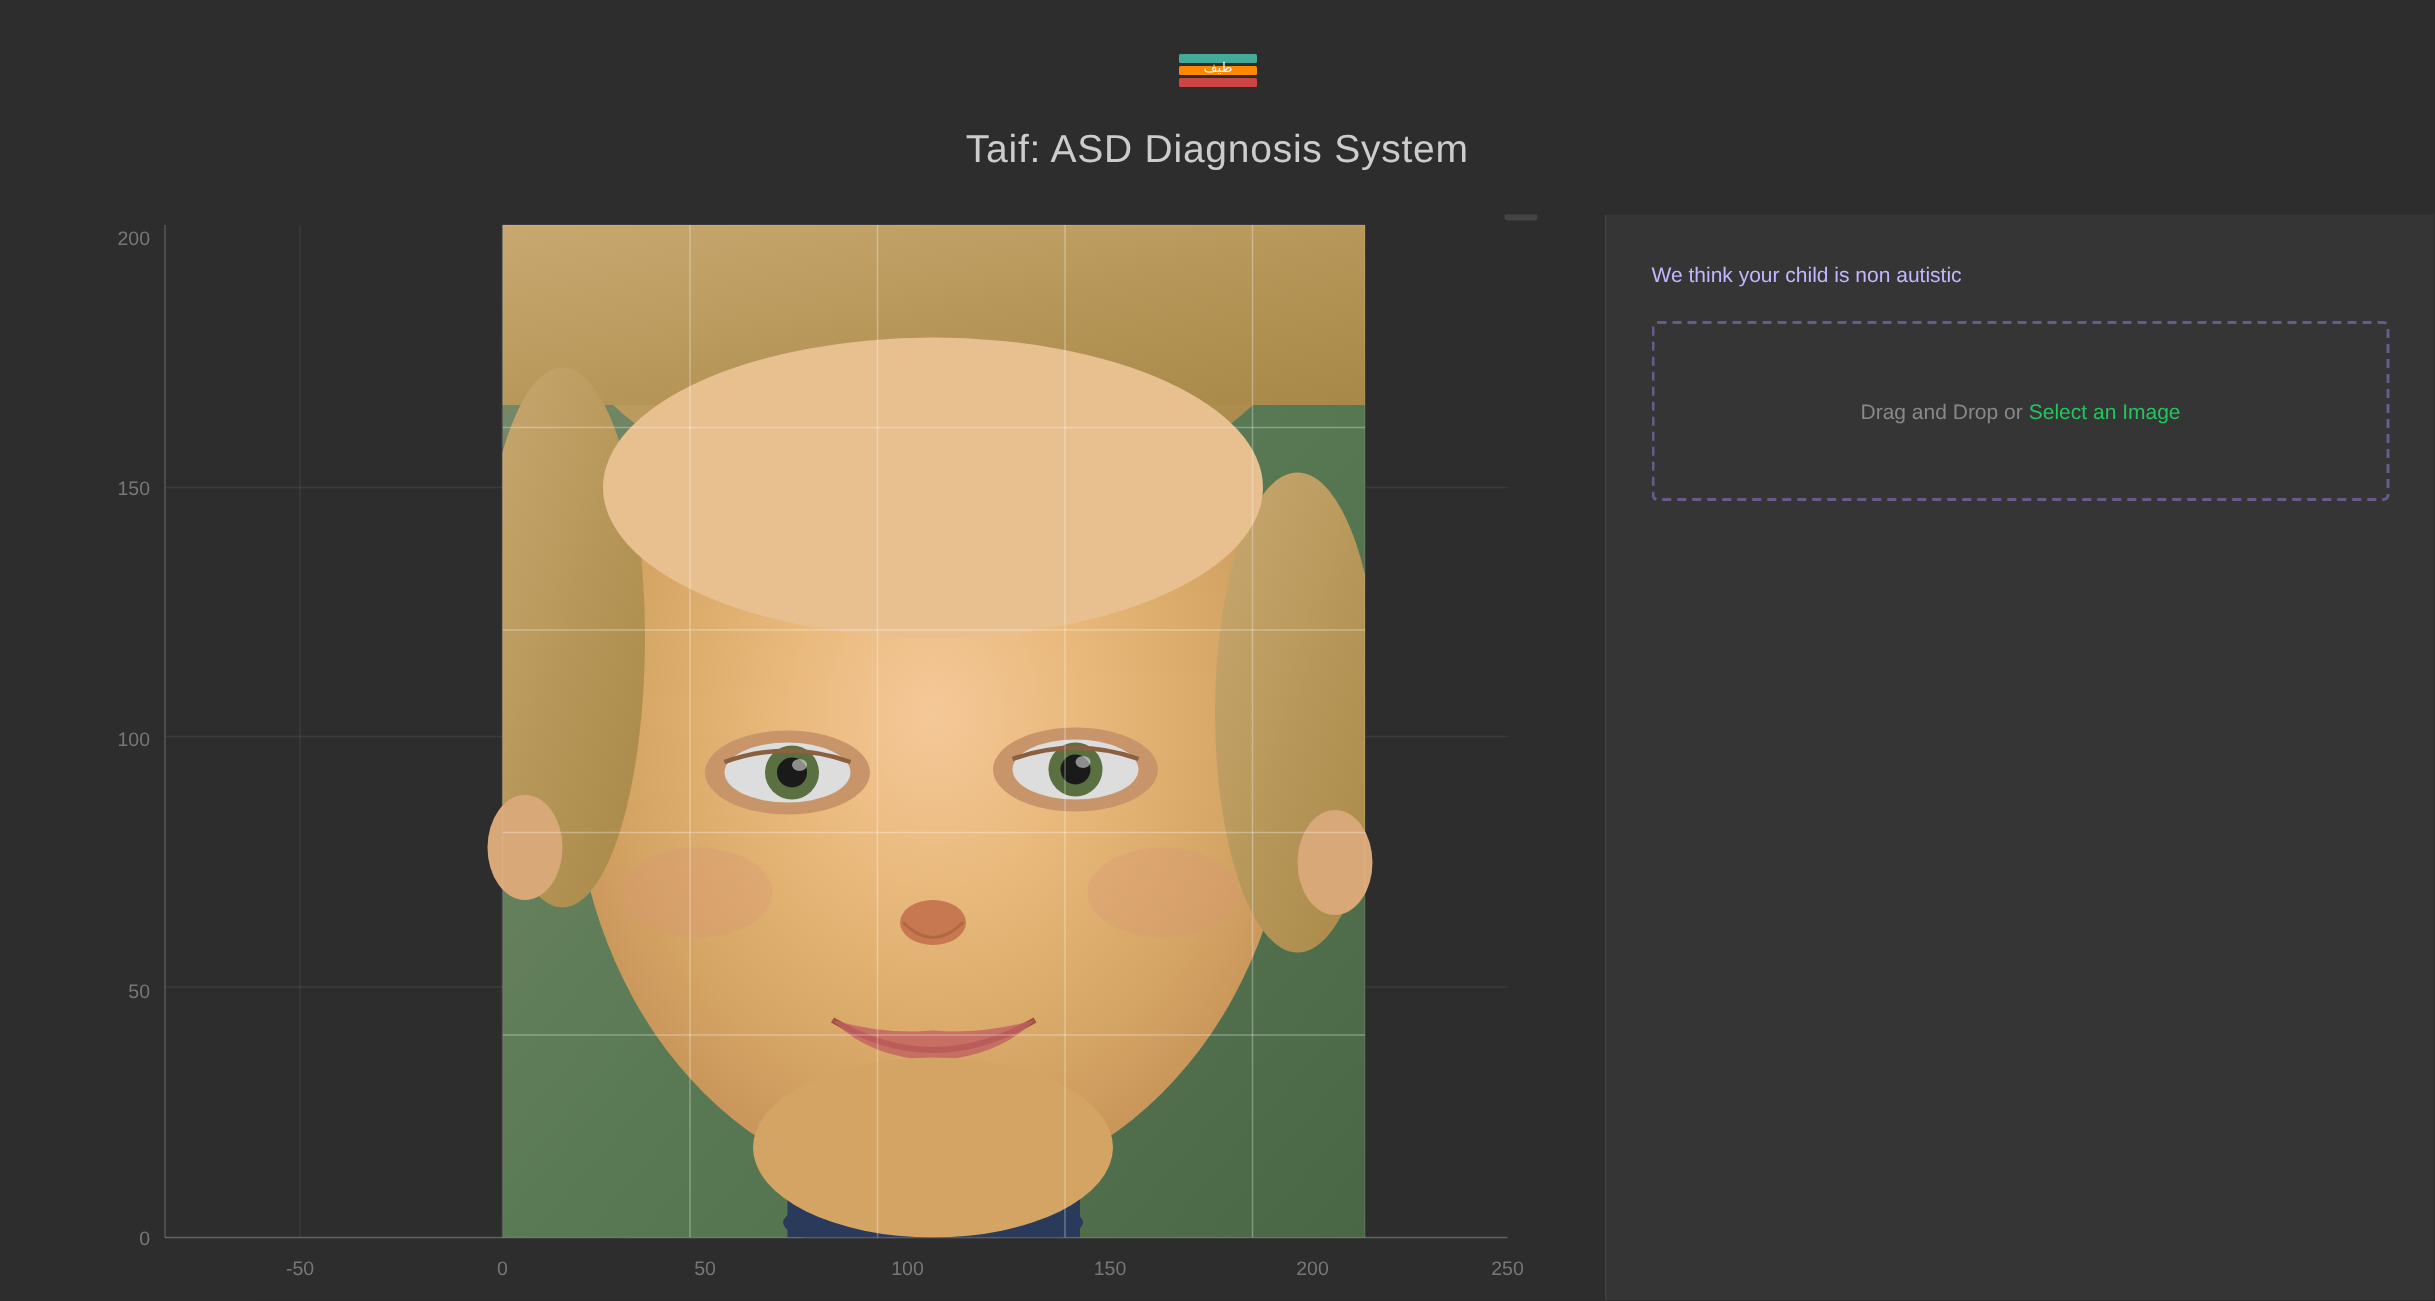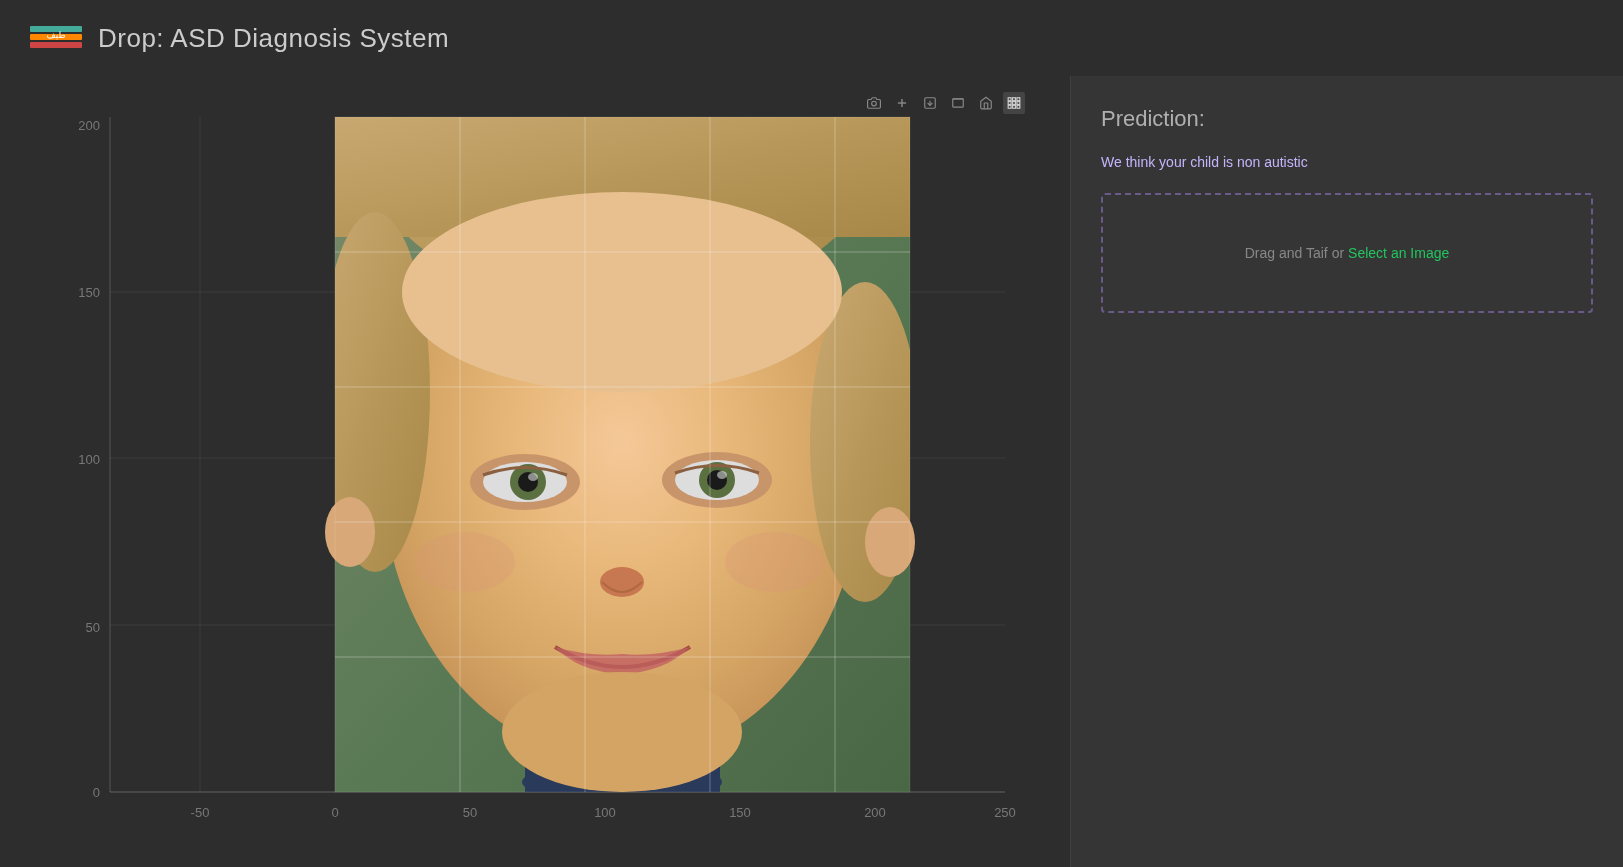--- a/index.html
+++ b/index.html
@@ -19,9 +19,10 @@
     .header {
       display: flex;
       align-items: center;
-      padding: 18px 30px;
+      padding: 28px 30px;
       gap: 16px;
       background: #2d2d2d;
+      flex-direction: column;
     }
 
     .logo-container {

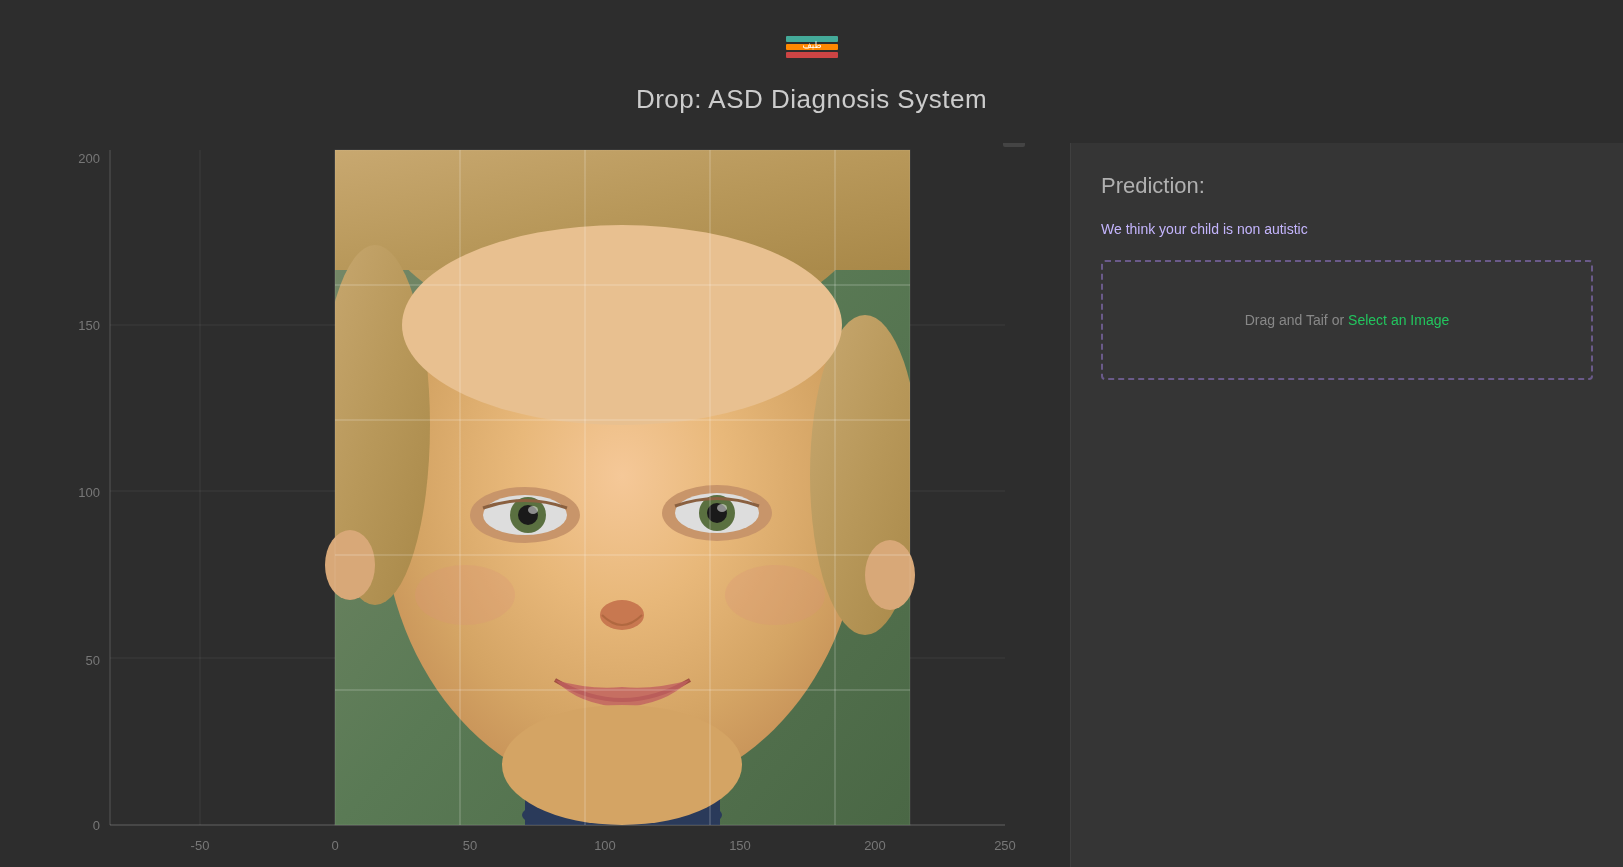--- a/index.html
+++ b/index.html
@@ -155,7 +155,7 @@
       <text x="26" y="20" text-anchor="middle" fill="white" font-size="9" font-family="serif">طيف</text>
     </svg>
   </div>
-  <h1 class="header-title">Drop: ASD Diagnosis System</h1>
+  <h1 class="header-title">Taif: ASD Diagnosis System</h1>
 </div>
 
 <div class="main-content">

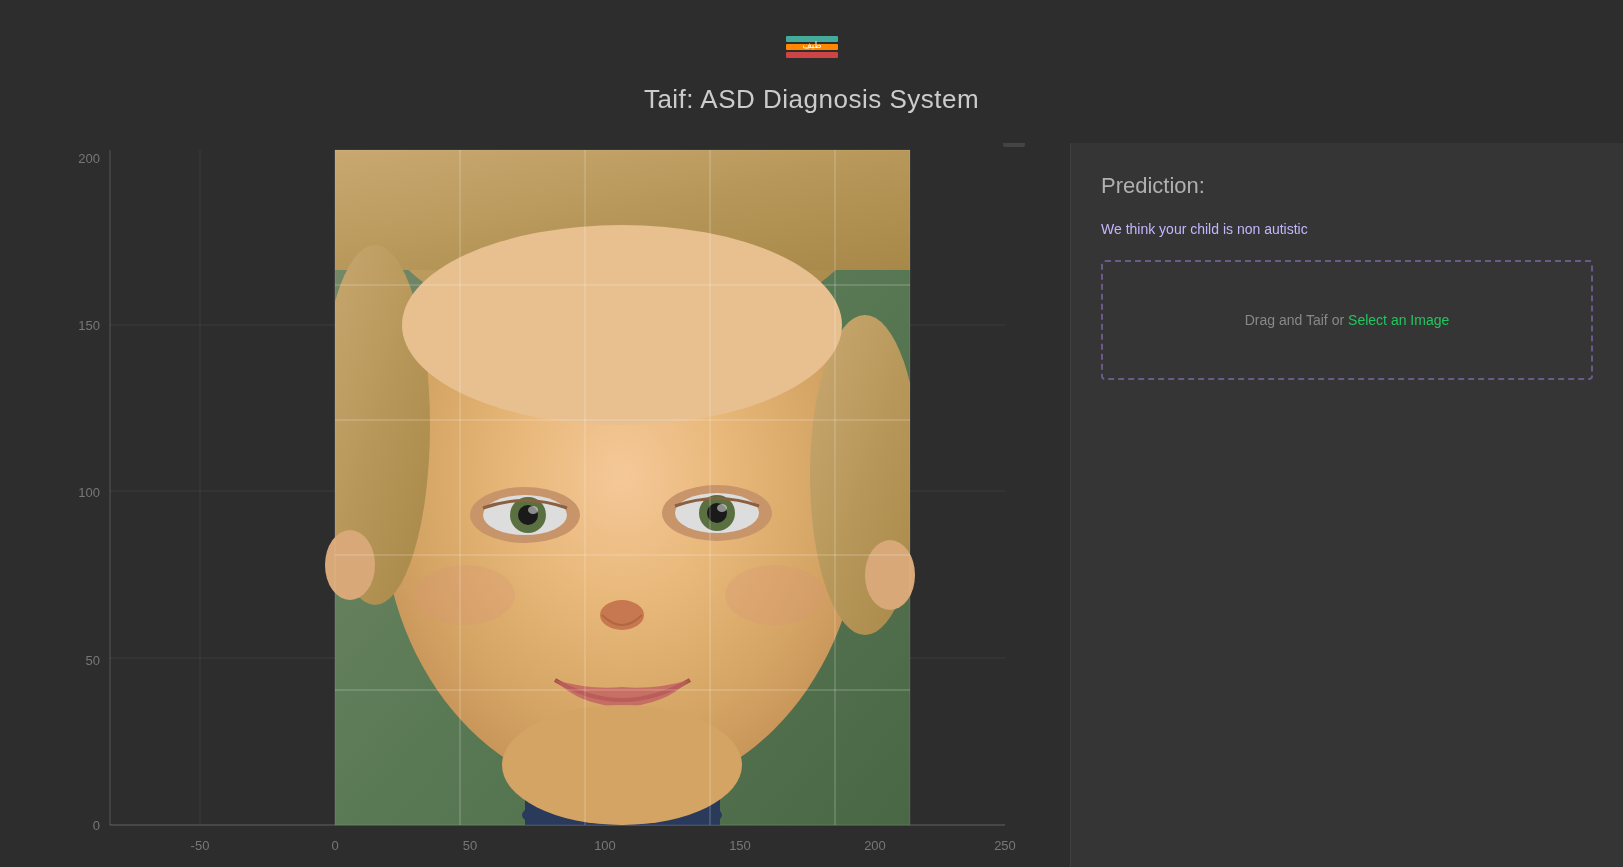--- a/index.html
+++ b/index.html
@@ -341,7 +341,6 @@
 
   <div class="right-panel">
 
-    <h2 class="prediction-title">Prediction:</h2>
 
     <p class="prediction-result">We think your child is non autistic</p>
 

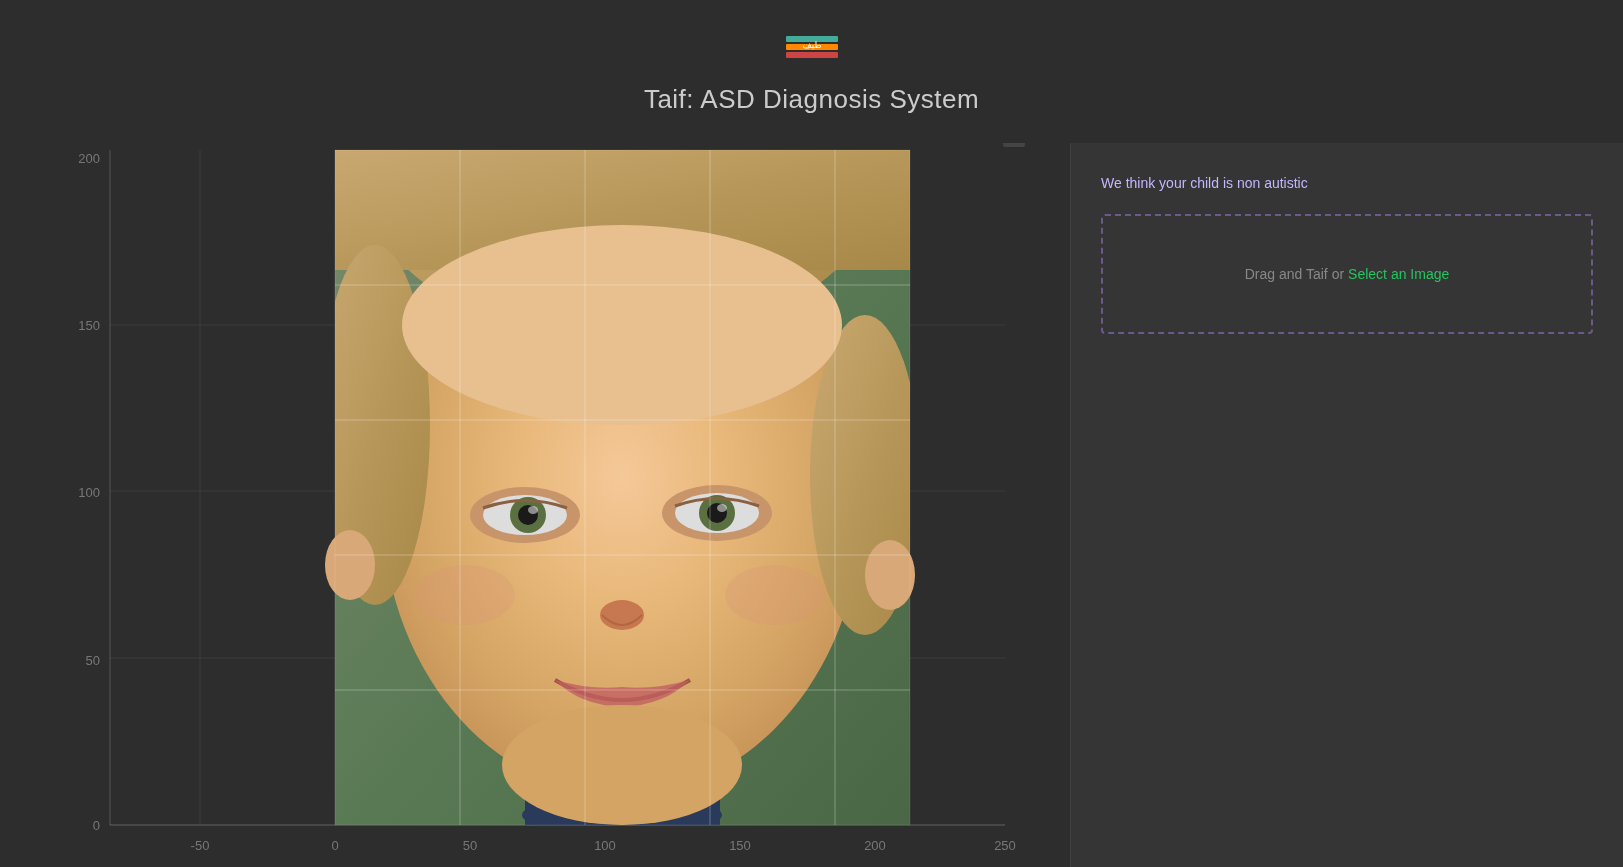--- a/index.html
+++ b/index.html
@@ -345,7 +345,7 @@
     <p class="prediction-result">We think your child is non autistic</p>
 
     <div class="upload-box">
-      <span class="upload-text">Drag and Taif or </span>
+      <span class="upload-text">Drag and Drop or </span>
       <a class="upload-link" href="#">Select an Image</a>
     </div>
 

